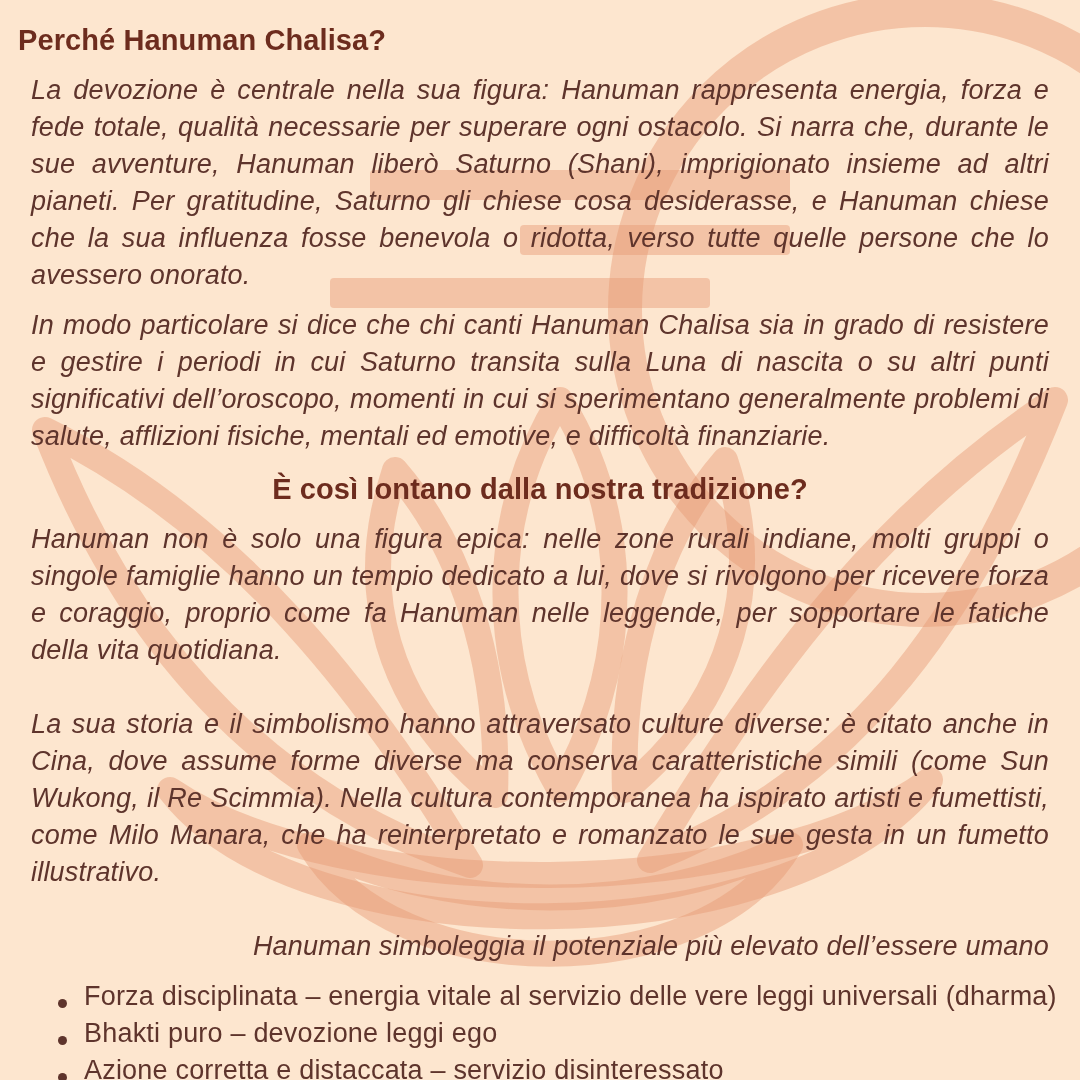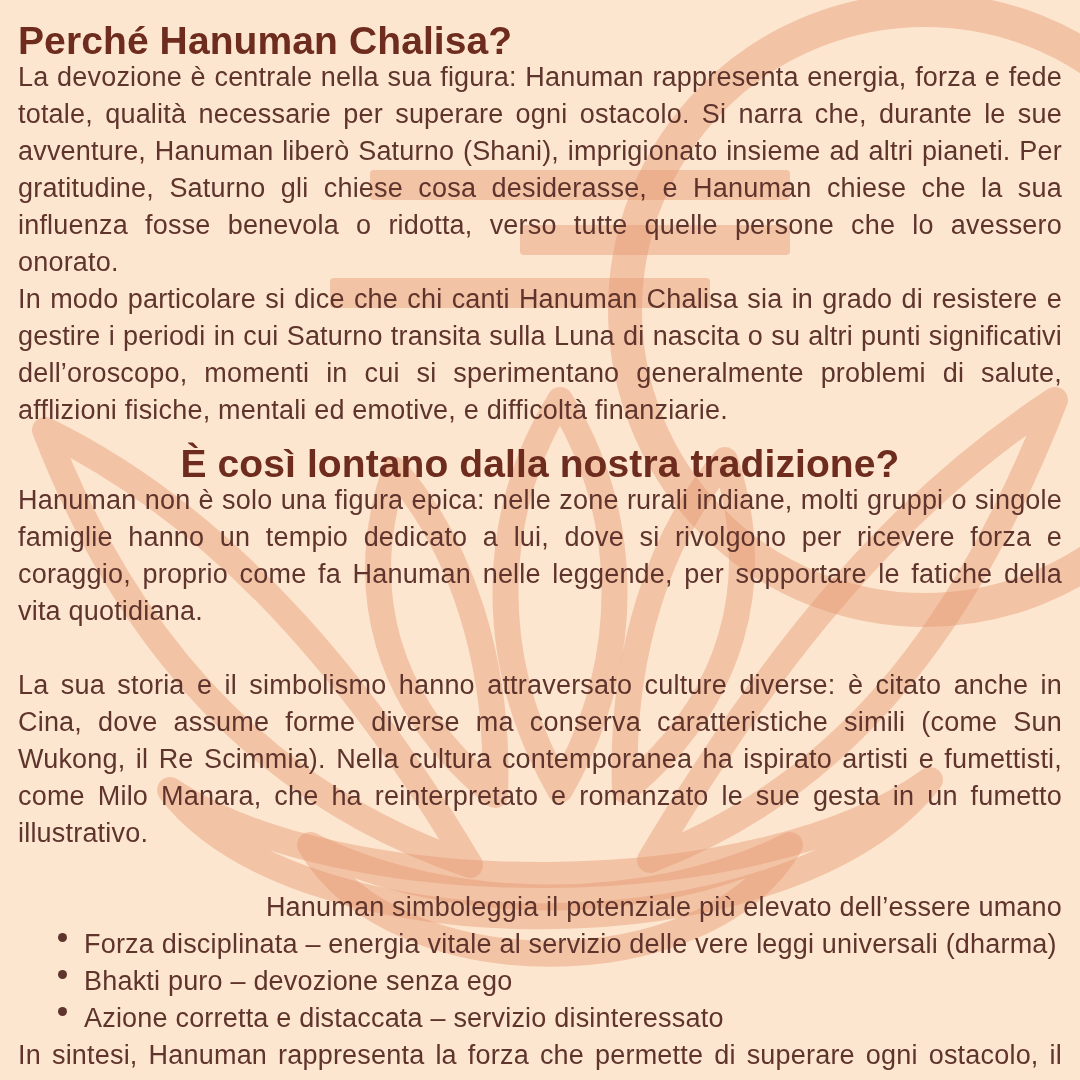--- a/index.html
+++ b/index.html
@@ -30,7 +30,7 @@
     letter-spacing: 0.2px;
   }
   h1, h2 {
-    font-size: 39px;
+    font-size: 29px;
     line-height: 37px;
     margin: 0;
     color: #6d2c1e;

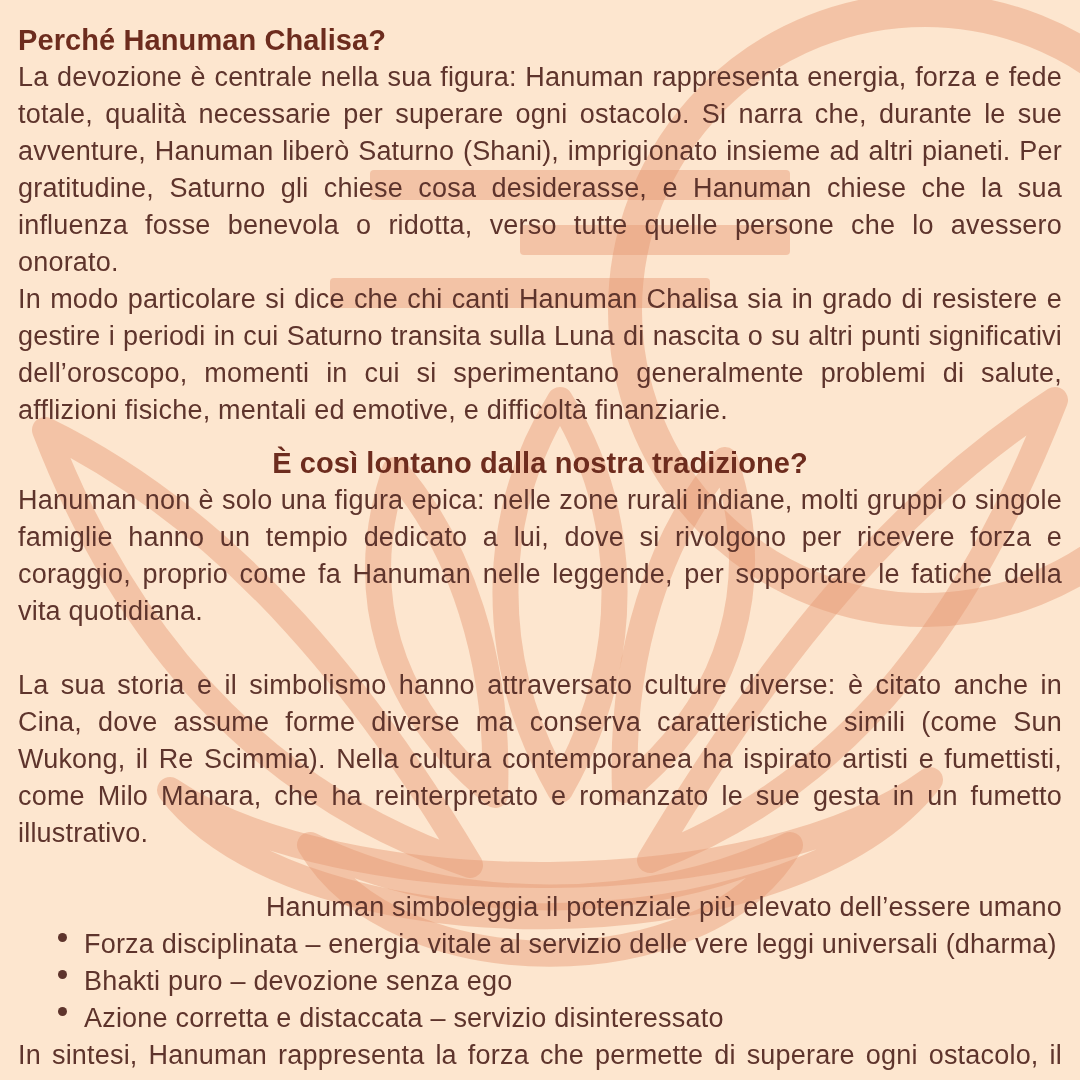--- a/index.html
+++ b/index.html
@@ -39,9 +39,10 @@
   }
   h2 { margin-top: 16px; text-align: center; }
   p {
-    margin: 0;
+    margin: 13px;
     text-align: justify;
     text-justify: inter-word;
+    font-style: italic;
   }
   p.no-justify { text-align: right; }
   .gap-top { margin-top: 37px; }

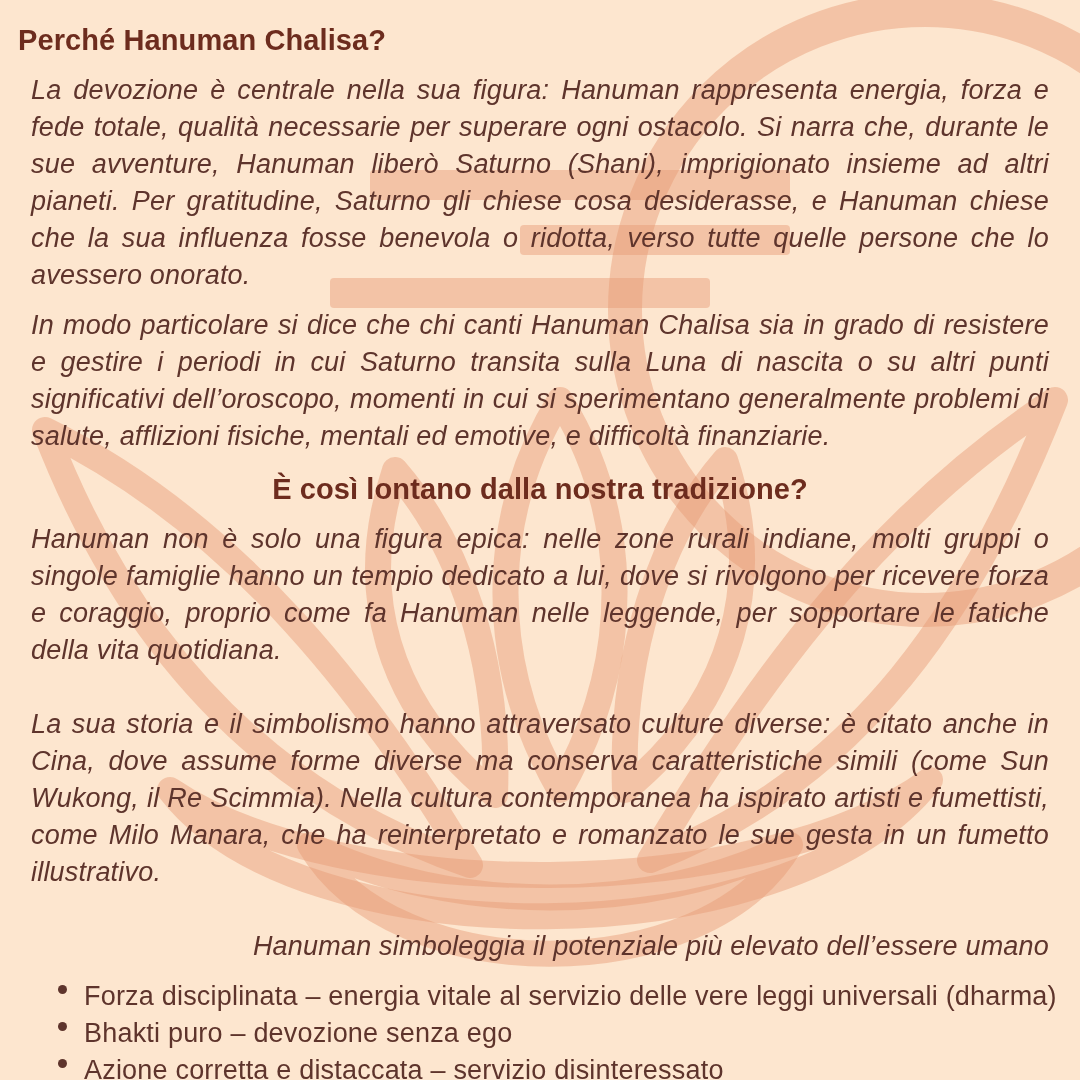--- a/index.html
+++ b/index.html
@@ -53,7 +53,7 @@
   }
   ul.points li {
     display: flex;
-    align-items: center;
+    align-items: flex-end;
     padding-left: 40px;
   }
   ul.points .dot {

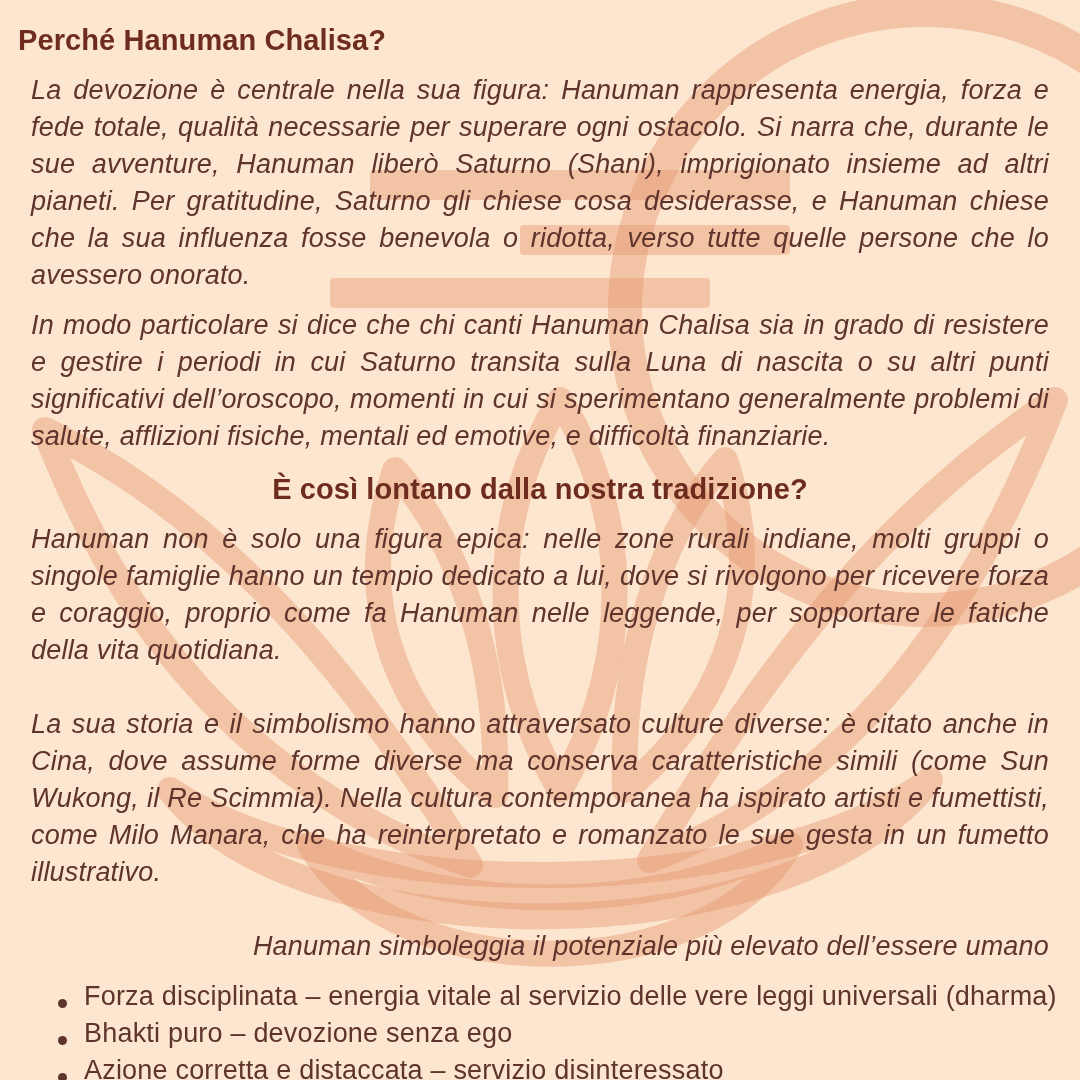--- a/index.html
+++ b/index.html
@@ -117,7 +117,7 @@
     </li>
     <li>
       <span class="dot"></span>
-      <span>Bhakti puro – devozione senza ego</span>
+      <span>Bhakti puro – devozione leggi ego</span>
     </li>
     <li>
       <span class="dot"></span>

